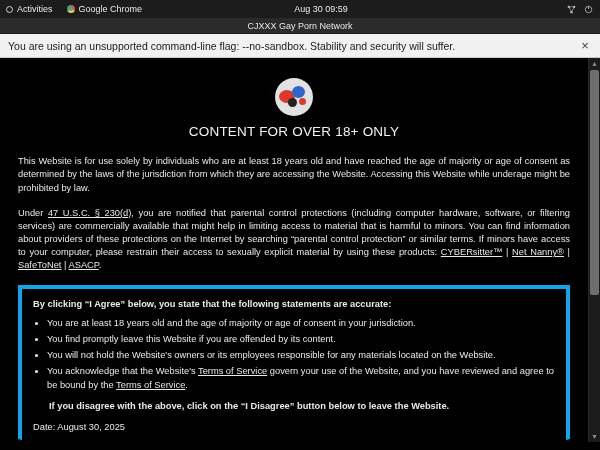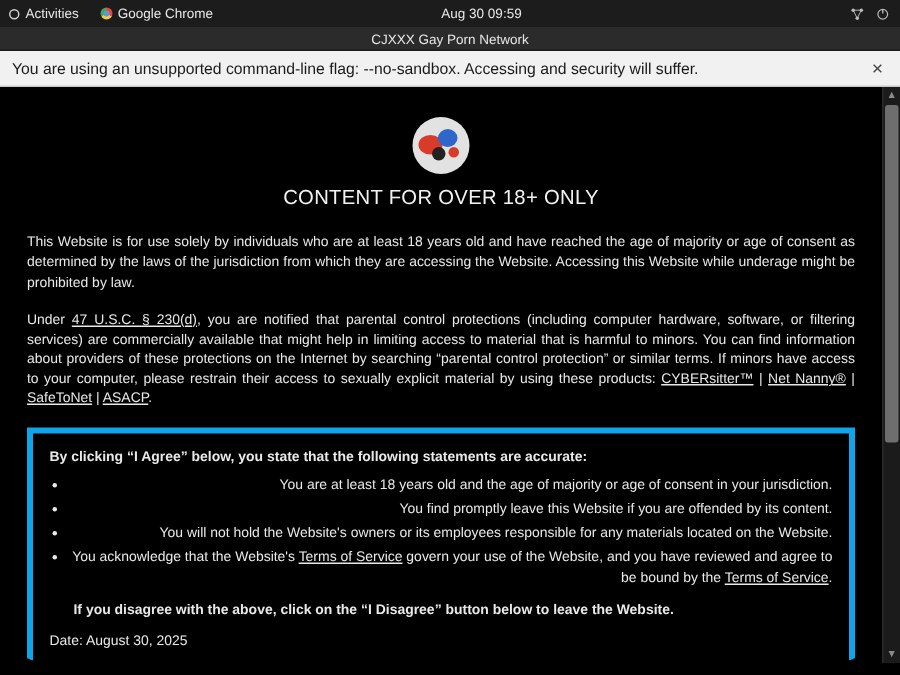--- a/index.html
+++ b/index.html
@@ -202,7 +202,7 @@
   </div>
 
   <div class="infobar">
-    <span class="infobar-text">You are using an unsupported command-line flag: --no-sandbox. Accessing and security will suffer.</span>
+    <span class="infobar-text">You are using an unsupported command-line flag: --no-sandbox. Stability and security will suffer.</span>
     <span class="infobar-close">×</span>
   </div>
 

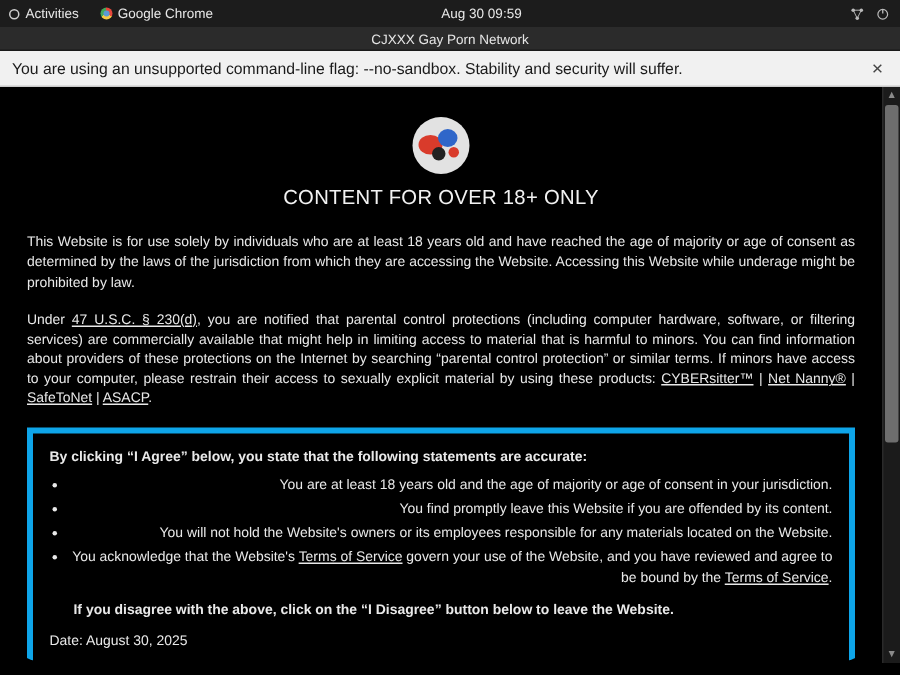--- a/index.html
+++ b/index.html
@@ -137,7 +137,7 @@
     font-size: 9.3px;
   }
   .agreebox .lead { font-weight: bold; margin-bottom: 6px; }
-  .agreebox ul { margin: 0 0 8px 14px; text-align: right; }
+  .agreebox ul { margin: 0 0 8px 14px; }
   .agreebox li { margin-bottom: 3px; list-style: disc; }
   .agreebox .disagree-line { font-weight: bold; margin-bottom: 8px; padding-left: 16px; }
   .agreebox .date { }

